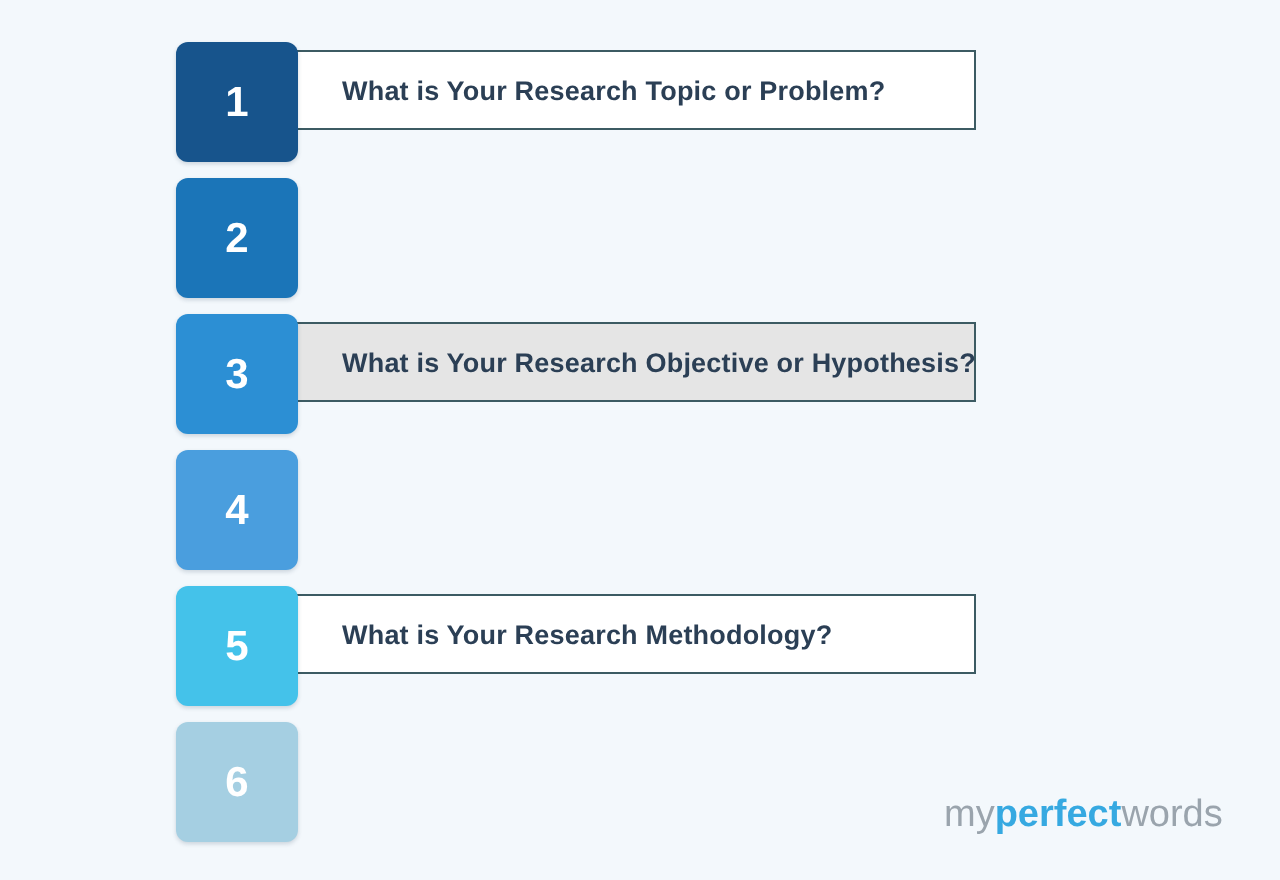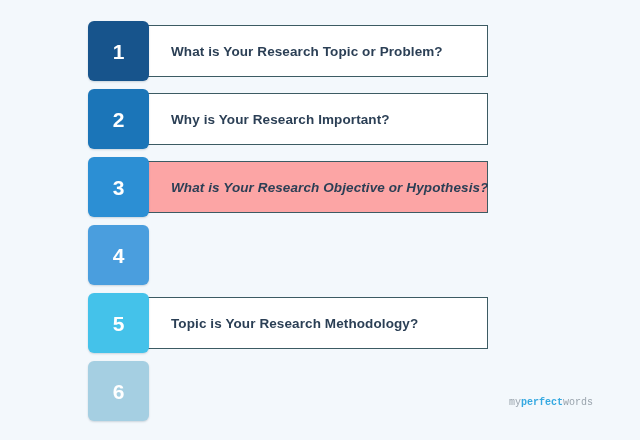--- a/index.html
+++ b/index.html
@@ -41,7 +41,7 @@
     left: 54px;
     top: 4px;
     right: 0;
-    height: 52px;
+    height: 40px;
     background: #ffffff;
     border: 1px solid #3c5b63;
     box-sizing: border-box;

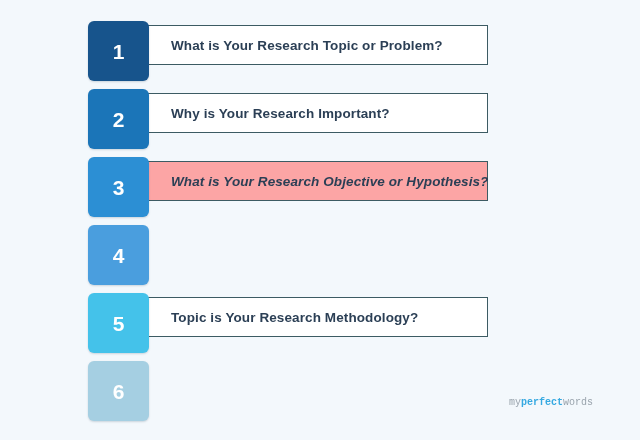--- a/index.html
+++ b/index.html
@@ -114,9 +114,6 @@
     </div>
 
     <div class="step-row">
-      <div class="step-card" style="background: rgb(255, 255, 255); border-color: rgb(60, 91, 99);">
-        <span class="step-label" style="color: rgb(43, 63, 85);">Why is Your Research Important?</span>
-      </div>
       <div class="step-num-box" style="background: rgb(27, 117, 184);">
         <span class="step-num" style="color: rgb(255, 255, 255);">2</span>
       </div>

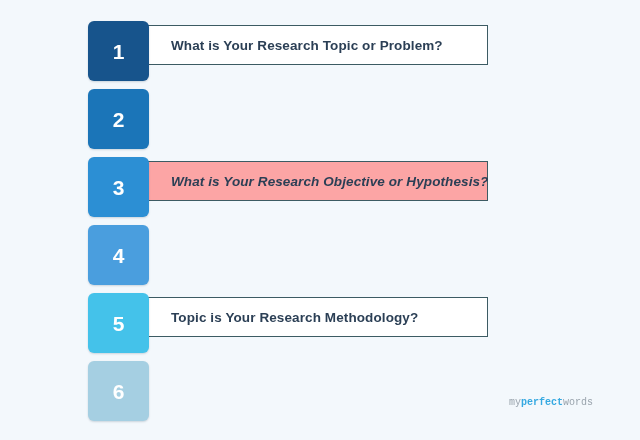--- a/index.html
+++ b/index.html
@@ -120,7 +120,7 @@
     </div>
 
     <div class="step-row">
-      <div class="step-card" style="background: #fca5a5; border-color: rgb(60, 91, 99); font-style: italic;">
+      <div class="step-card" style="background: #e5e5e5; border-color: rgb(60, 91, 99);">
         <span class="step-label" style="color: rgb(43, 63, 85);">What is Your Research Objective or Hypothesis?</span>
       </div>
       <div class="step-num-box" style="background: rgb(44, 143, 212);">

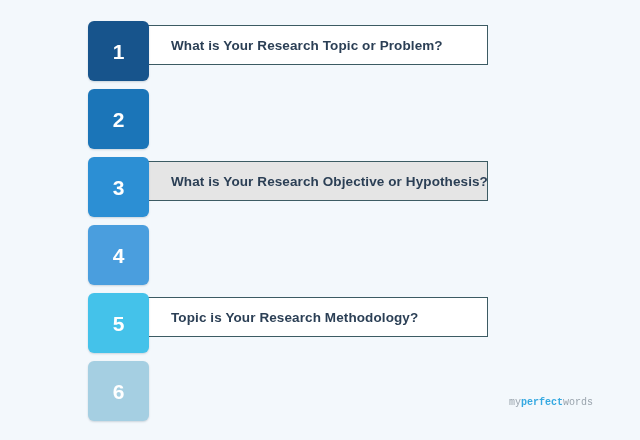--- a/index.html
+++ b/index.html
@@ -136,7 +136,7 @@
 
     <div class="step-row">
       <div class="step-card" style="background: rgb(255, 255, 255); border-color: rgb(60, 91, 99);">
-        <span class="step-label" style="color: rgb(43, 63, 85);">Topic is Your Research Methodology?</span>
+        <span class="step-label" style="color: rgb(43, 63, 85);">What is Your Research Methodology?</span>
       </div>
       <div class="step-num-box" style="background: rgb(68, 194, 234);">
         <span class="step-num" style="color: rgb(255, 255, 255);">5</span>

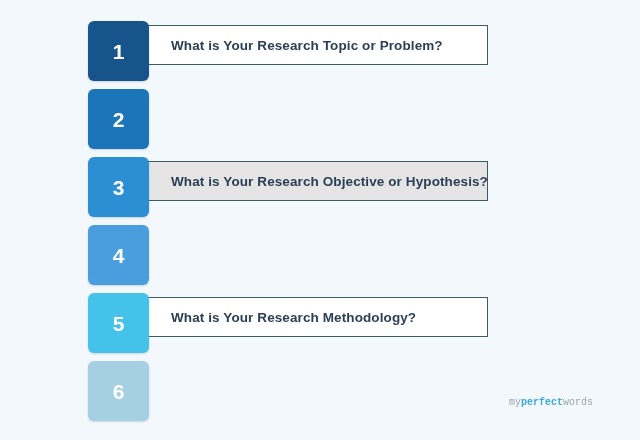--- a/index.html
+++ b/index.html
@@ -81,12 +81,11 @@
   
   .logo {
     position: absolute;
-    left: 509px;
+    left: 472px;
     top: 398px;
-    font-size: 10px;
+    font-size: 19px;
     line-height: 1;
     white-space: nowrap;
-    font-family: Liberation Mono, monospace;
   }
   .logo-my, .logo-words {
     color: #9aa4ad;

